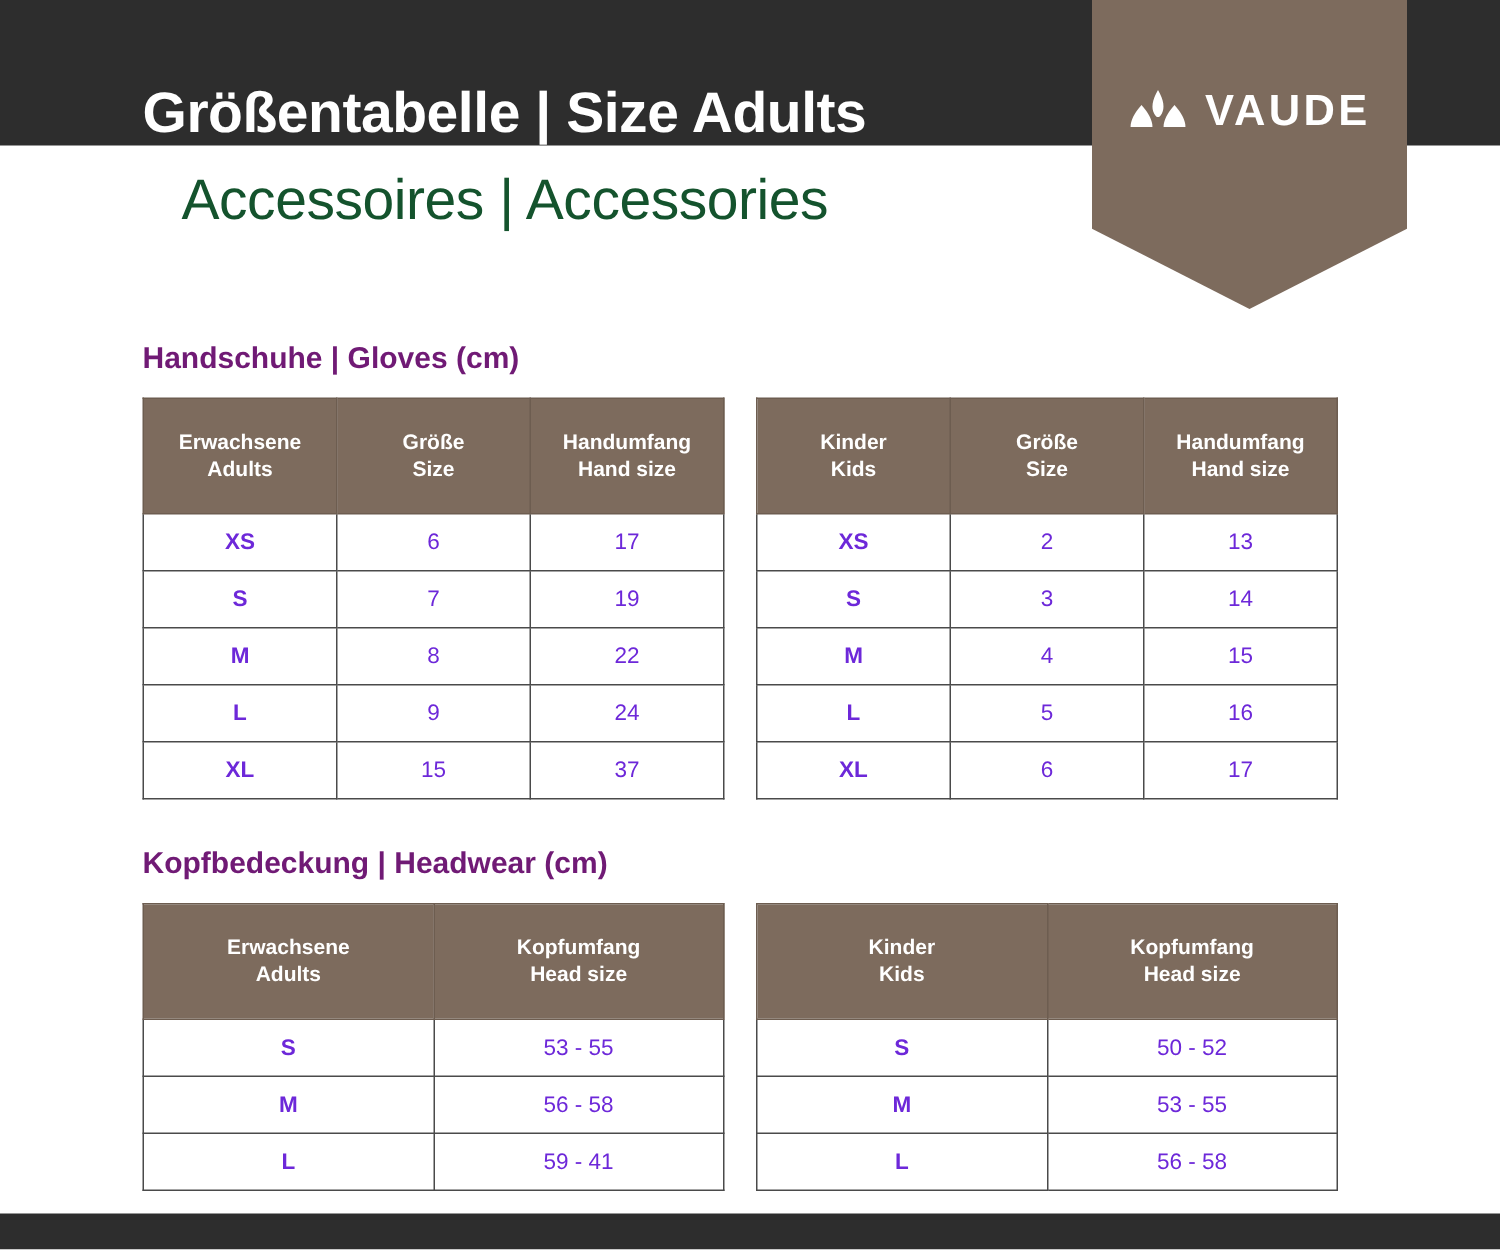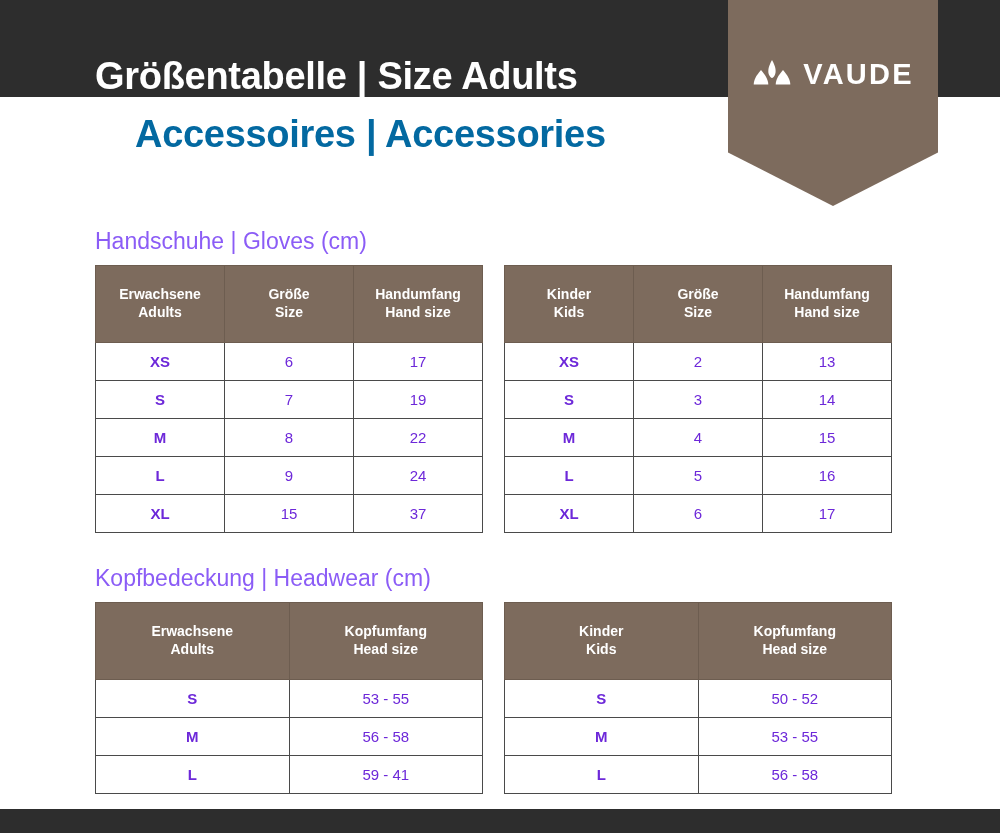--- a/index.html
+++ b/index.html
@@ -41,10 +41,10 @@
 
   .title-sub {
     position: absolute;
-    left: 135px; top: 113px;
+    left: 121px; top: 113px;
     font-size: 38px;
-    font-weight: bold;
-    color: #0369a1;
+    font-weight: normal;
+    color: #14532d;
     letter-spacing: -0.3px;
     white-space: nowrap;
     z-index: 3;

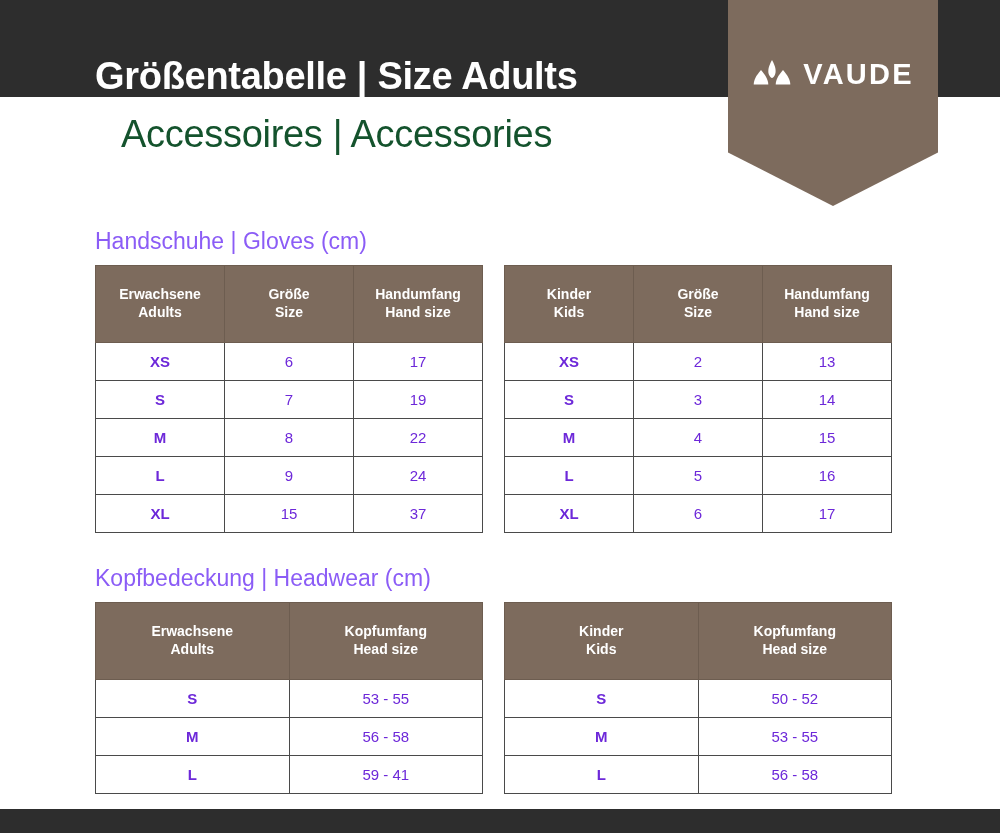--- a/index.html
+++ b/index.html
@@ -97,9 +97,9 @@
   .section-title {
     position: absolute;
     left: 95px; top: 0;
-    font-size: 23px;
-    font-weight: normal;
-    color: #8b5cf6;
+    font-size: 20px;
+    font-weight: bold;
+    color: #701a75;
     white-space: nowrap;
   }
 

